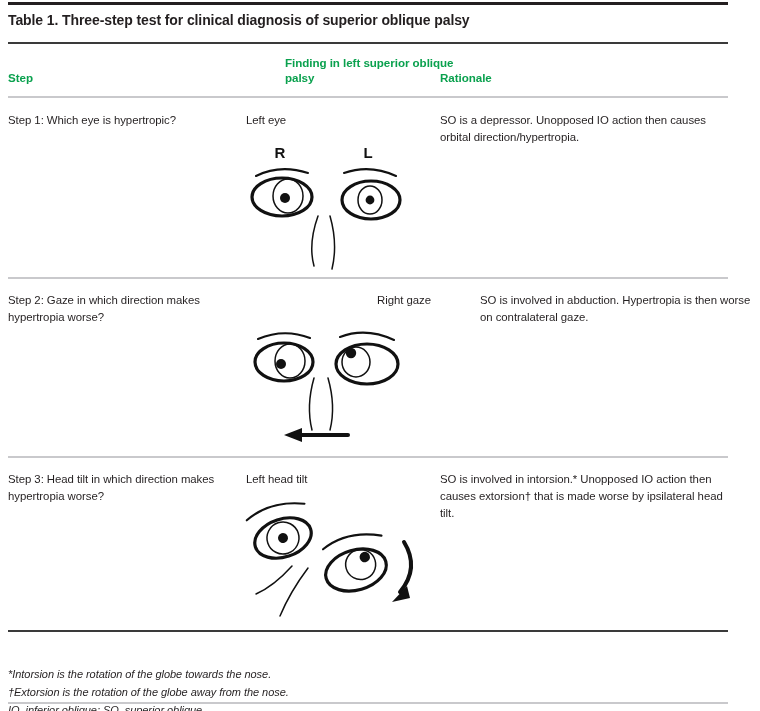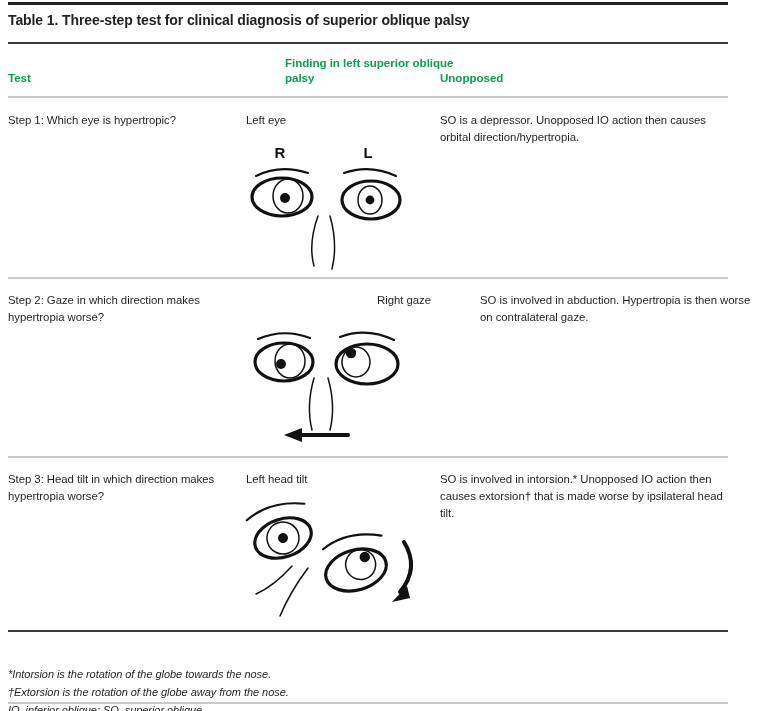--- a/index.html
+++ b/index.html
@@ -107,7 +107,7 @@
 
   <div class="table-title">Table 1. Three-step test for clinical diagnosis of superior oblique palsy</div>
 
-  <div class="col-head c1">Test</div>
+  <div class="col-head c1">Step</div>
   <div class="col-head c2">Finding in left superior oblique palsy</div>
   <div class="col-head c3">Unopposed</div>
 

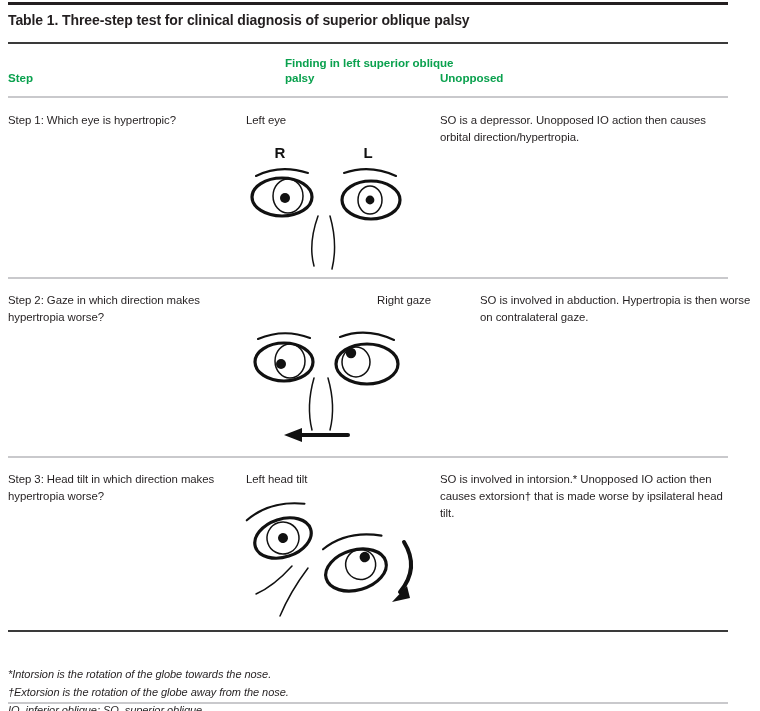--- a/index.html
+++ b/index.html
@@ -109,7 +109,7 @@
 
   <div class="col-head c1">Step</div>
   <div class="col-head c2">Finding in left superior oblique palsy</div>
-  <div class="col-head c3">Unopposed</div>
+  <div class="col-head c3">Rationale</div>
 
   <div class="cell c1" style="top:112px;">Step 1: Which eye is hypertropic?</div>
   <div class="cell c2" style="top:112px;">Left eye</div>

